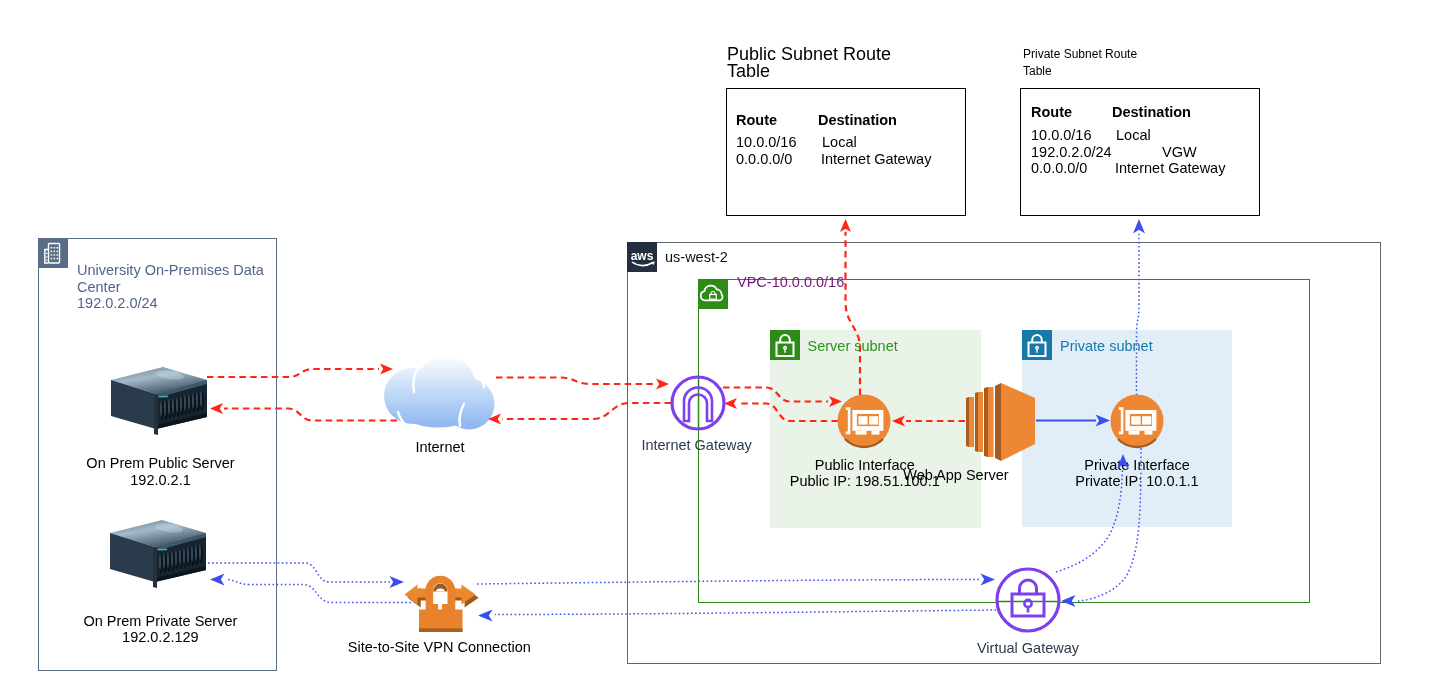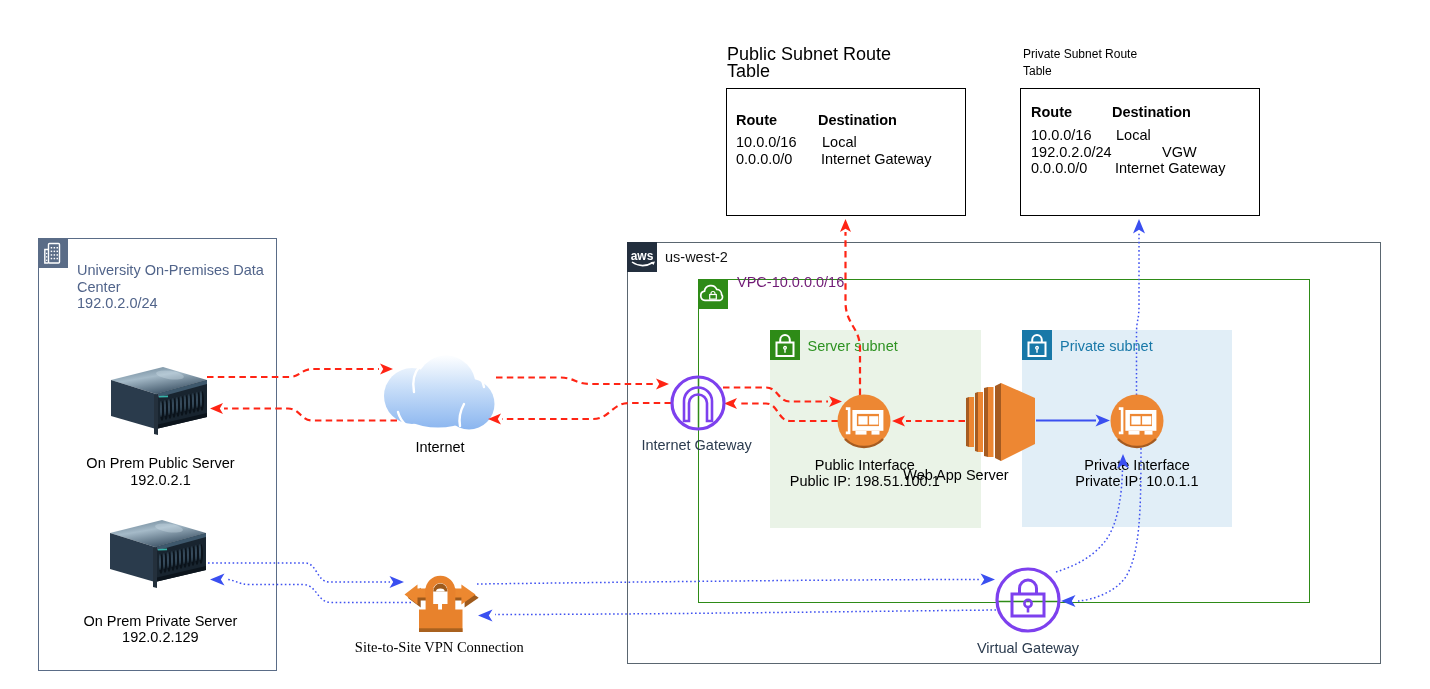--- a/index.html
+++ b/index.html
@@ -63,7 +63,7 @@
 <div class="lbl ctr" style="left:864.8px;top:456.7px;">Public Interface<br>Public IP: 198.51.100.1</div>
 <div class="lbl ctr" style="left:956px;top:467.1px;">Web App Server</div>
 <div class="lbl ctr" style="left:1137px;top:456.7px;">Private Interface<br>Private IP: 10.0.1.1</div>
-<div class="lbl ctr" style="left:439.3px;top:639.1px;font-family:Liberation Serif, serif;">Site-to-Site VPN Connection</div>
+<div class="lbl ctr" style="left:439.3px;top:639.1px;">Site-to-Site VPN Connection</div>
 <div class="lbl ctr" style="left:1028px;top:639.5px;color:#2B3B4E;">Virtual Gateway</div>
 
 <svg class="abs" style="left:0;top:0;z-index:10;" width="1430" height="689" viewBox="0 0 1430 689">

